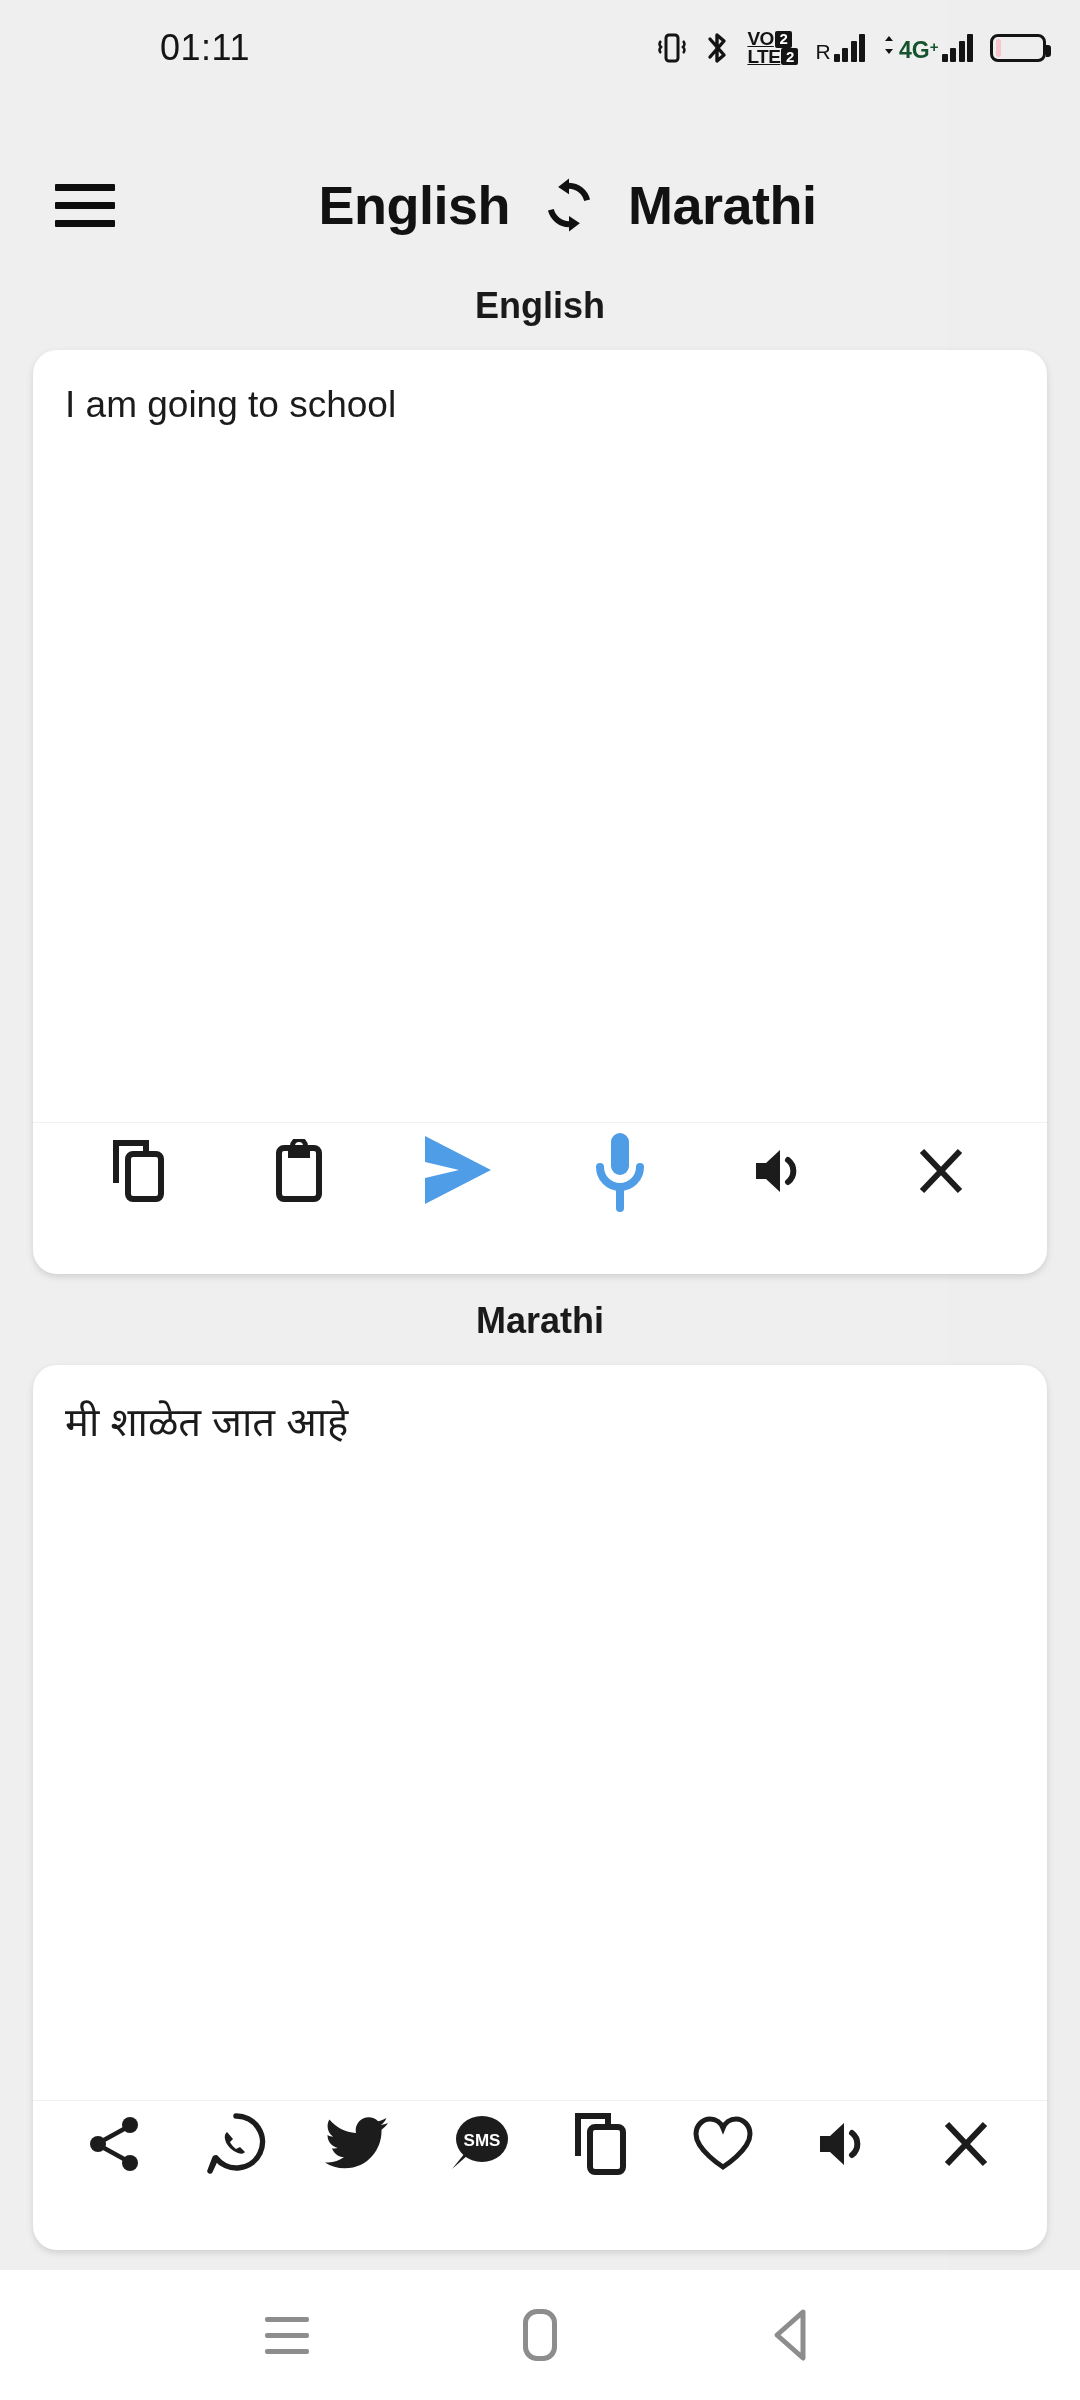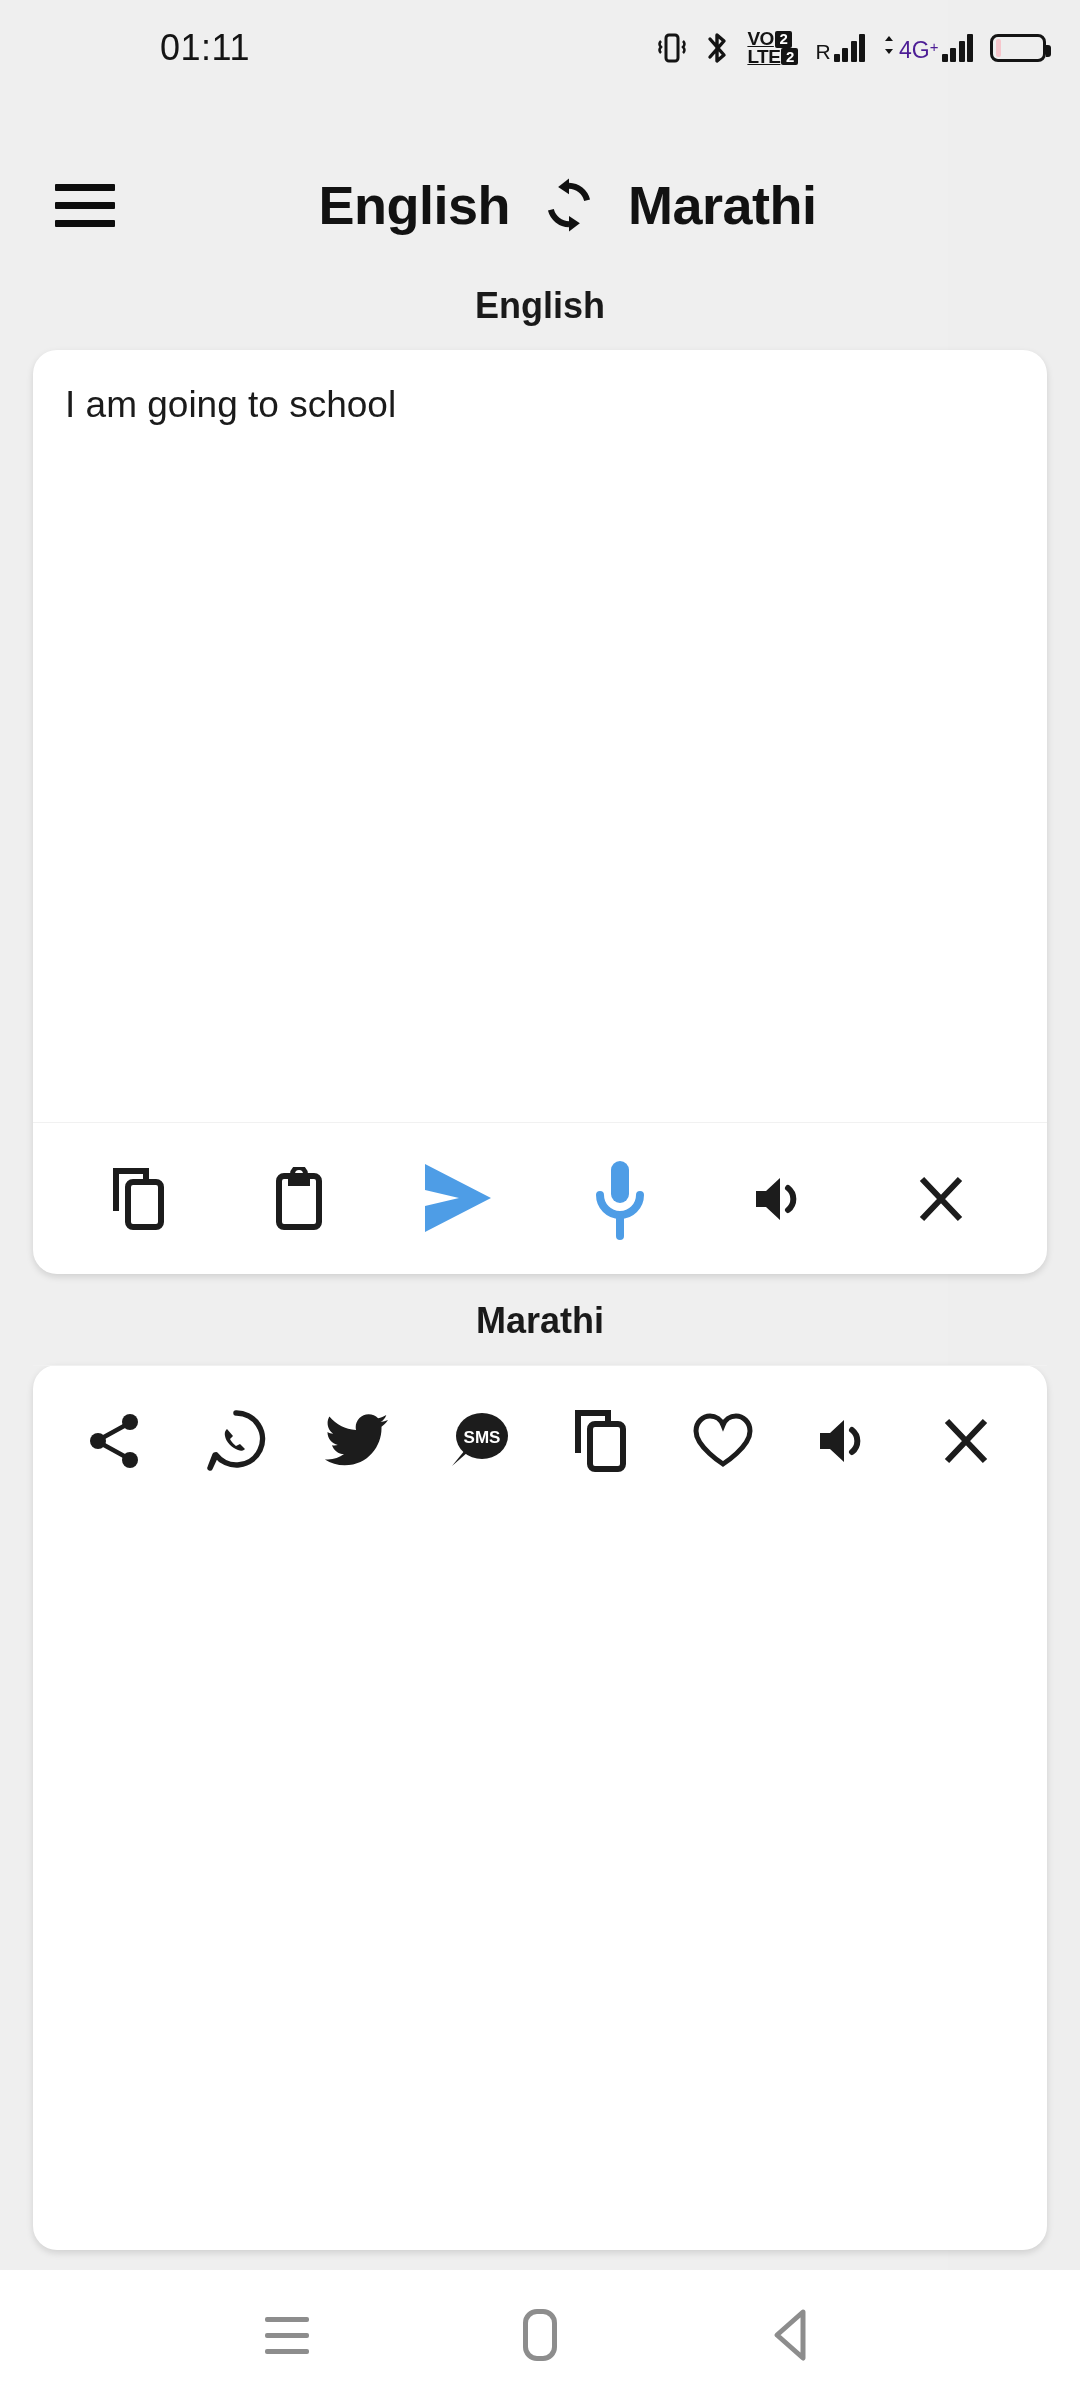--- a/index.html
+++ b/index.html
@@ -45,7 +45,7 @@
   .bars i:nth-child(3){height:21px;}
   .bars i:nth-child(4){height:28px;}
   .net-group { display:flex; align-items:flex-end; gap:3px; }
-  .net-label { display:flex; align-items:flex-start; font-size:23px; font-weight:normal; color:#4c1d95; line-height:1; }
+  .net-label { display:flex; align-items:flex-start; font-size:23px; font-weight:bold; color:#14532d; line-height:1; }
   .net-sup { font-size:15px; line-height:1; }
   .battery {
     width:56px; height:28px; border:3px solid #141414; border-radius:8px;

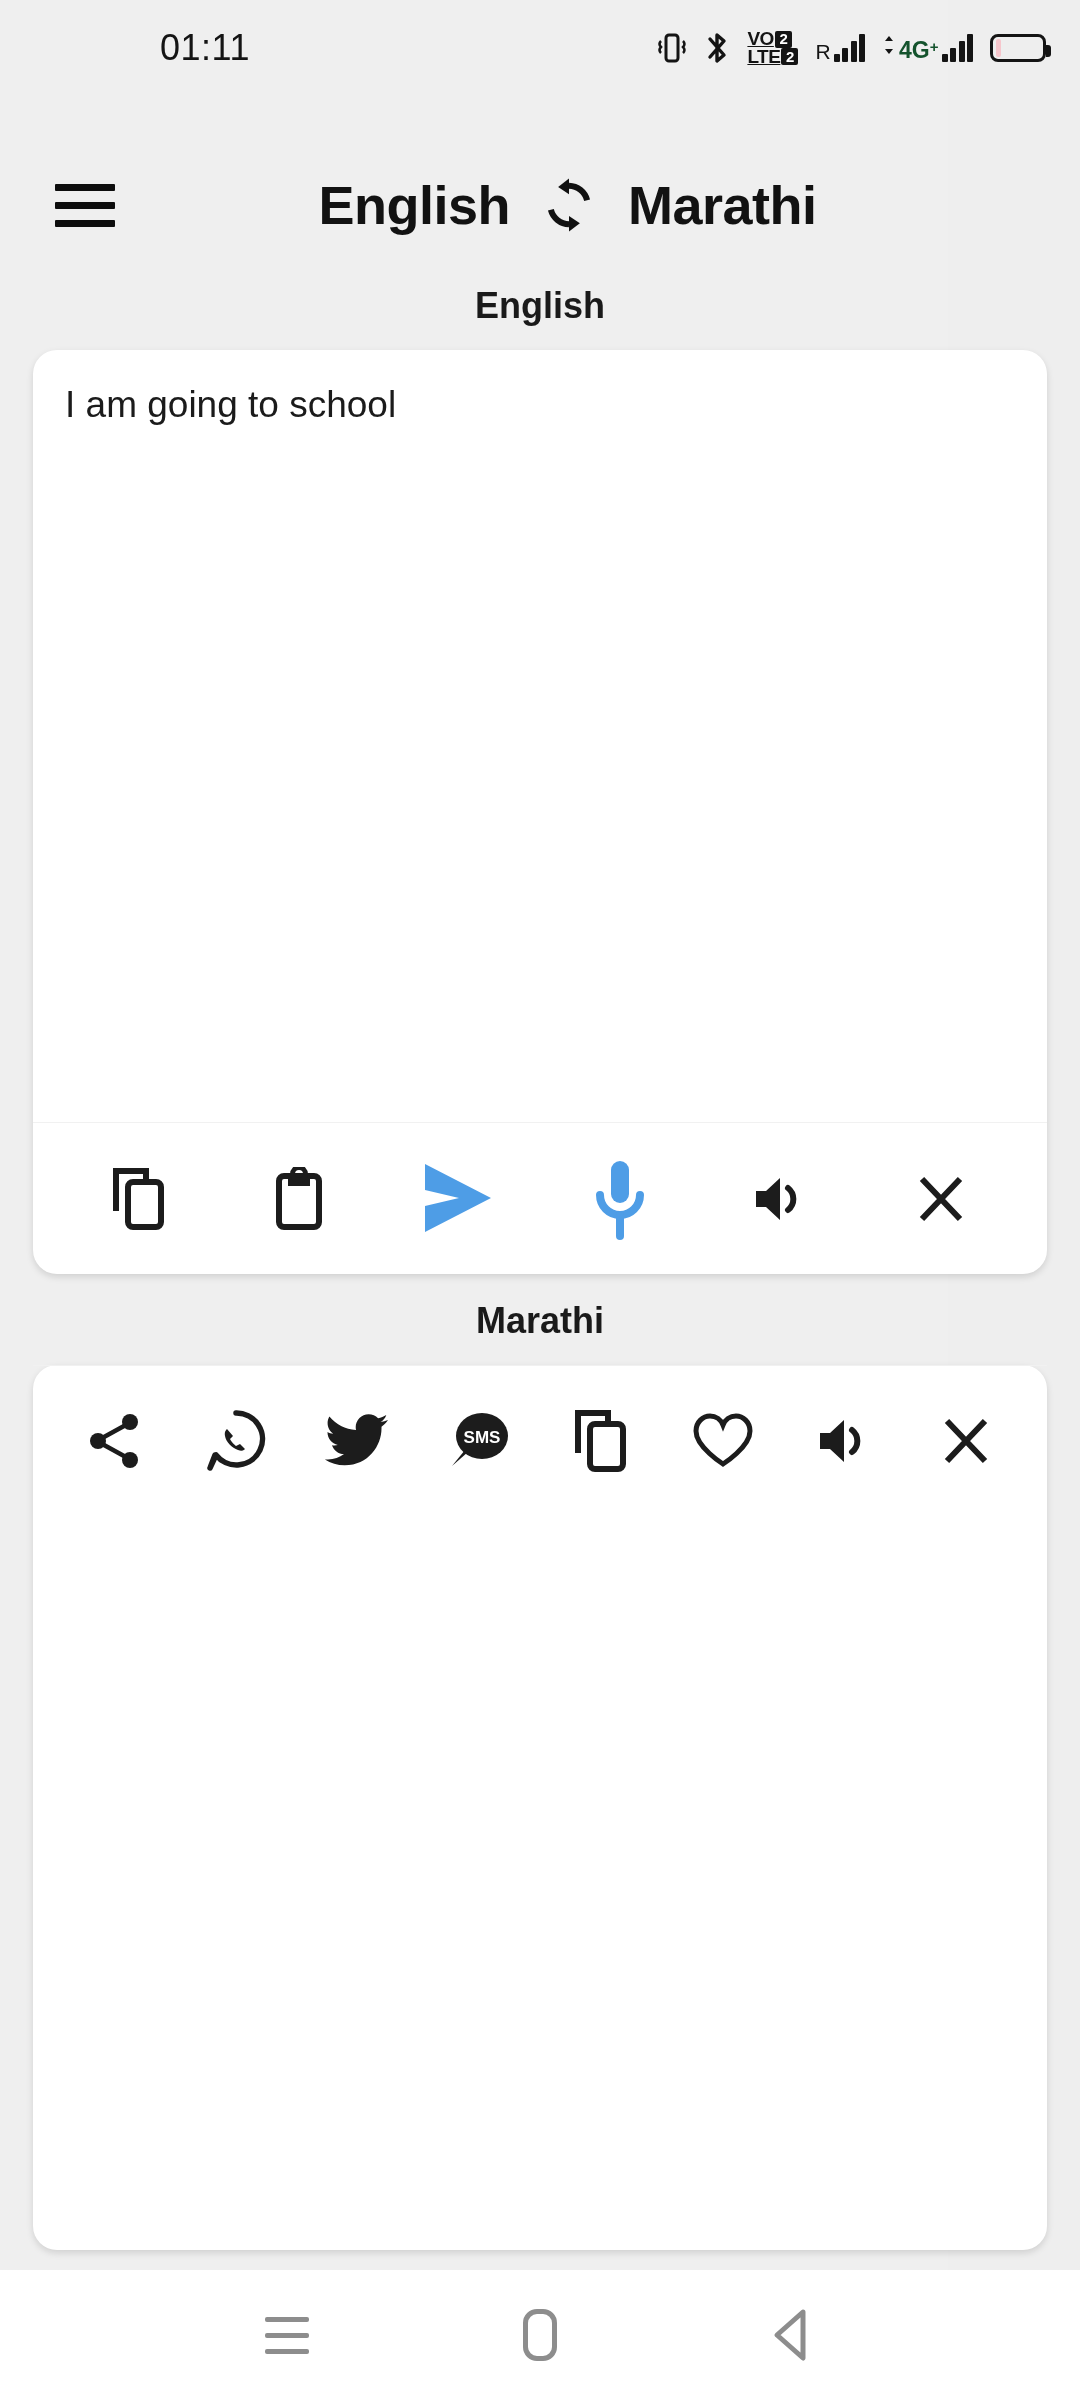--- a/index.html
+++ b/index.html
@@ -269,6 +269,7 @@
   <div class="section-label" id="label-target">Marathi</div>
 
   <div class="card" id="card-target">
+    <div class="card-text" id="text-target">मी शाळेत जात आहे</div>
 
     <div class="toolbar" id="toolbar-target">
 

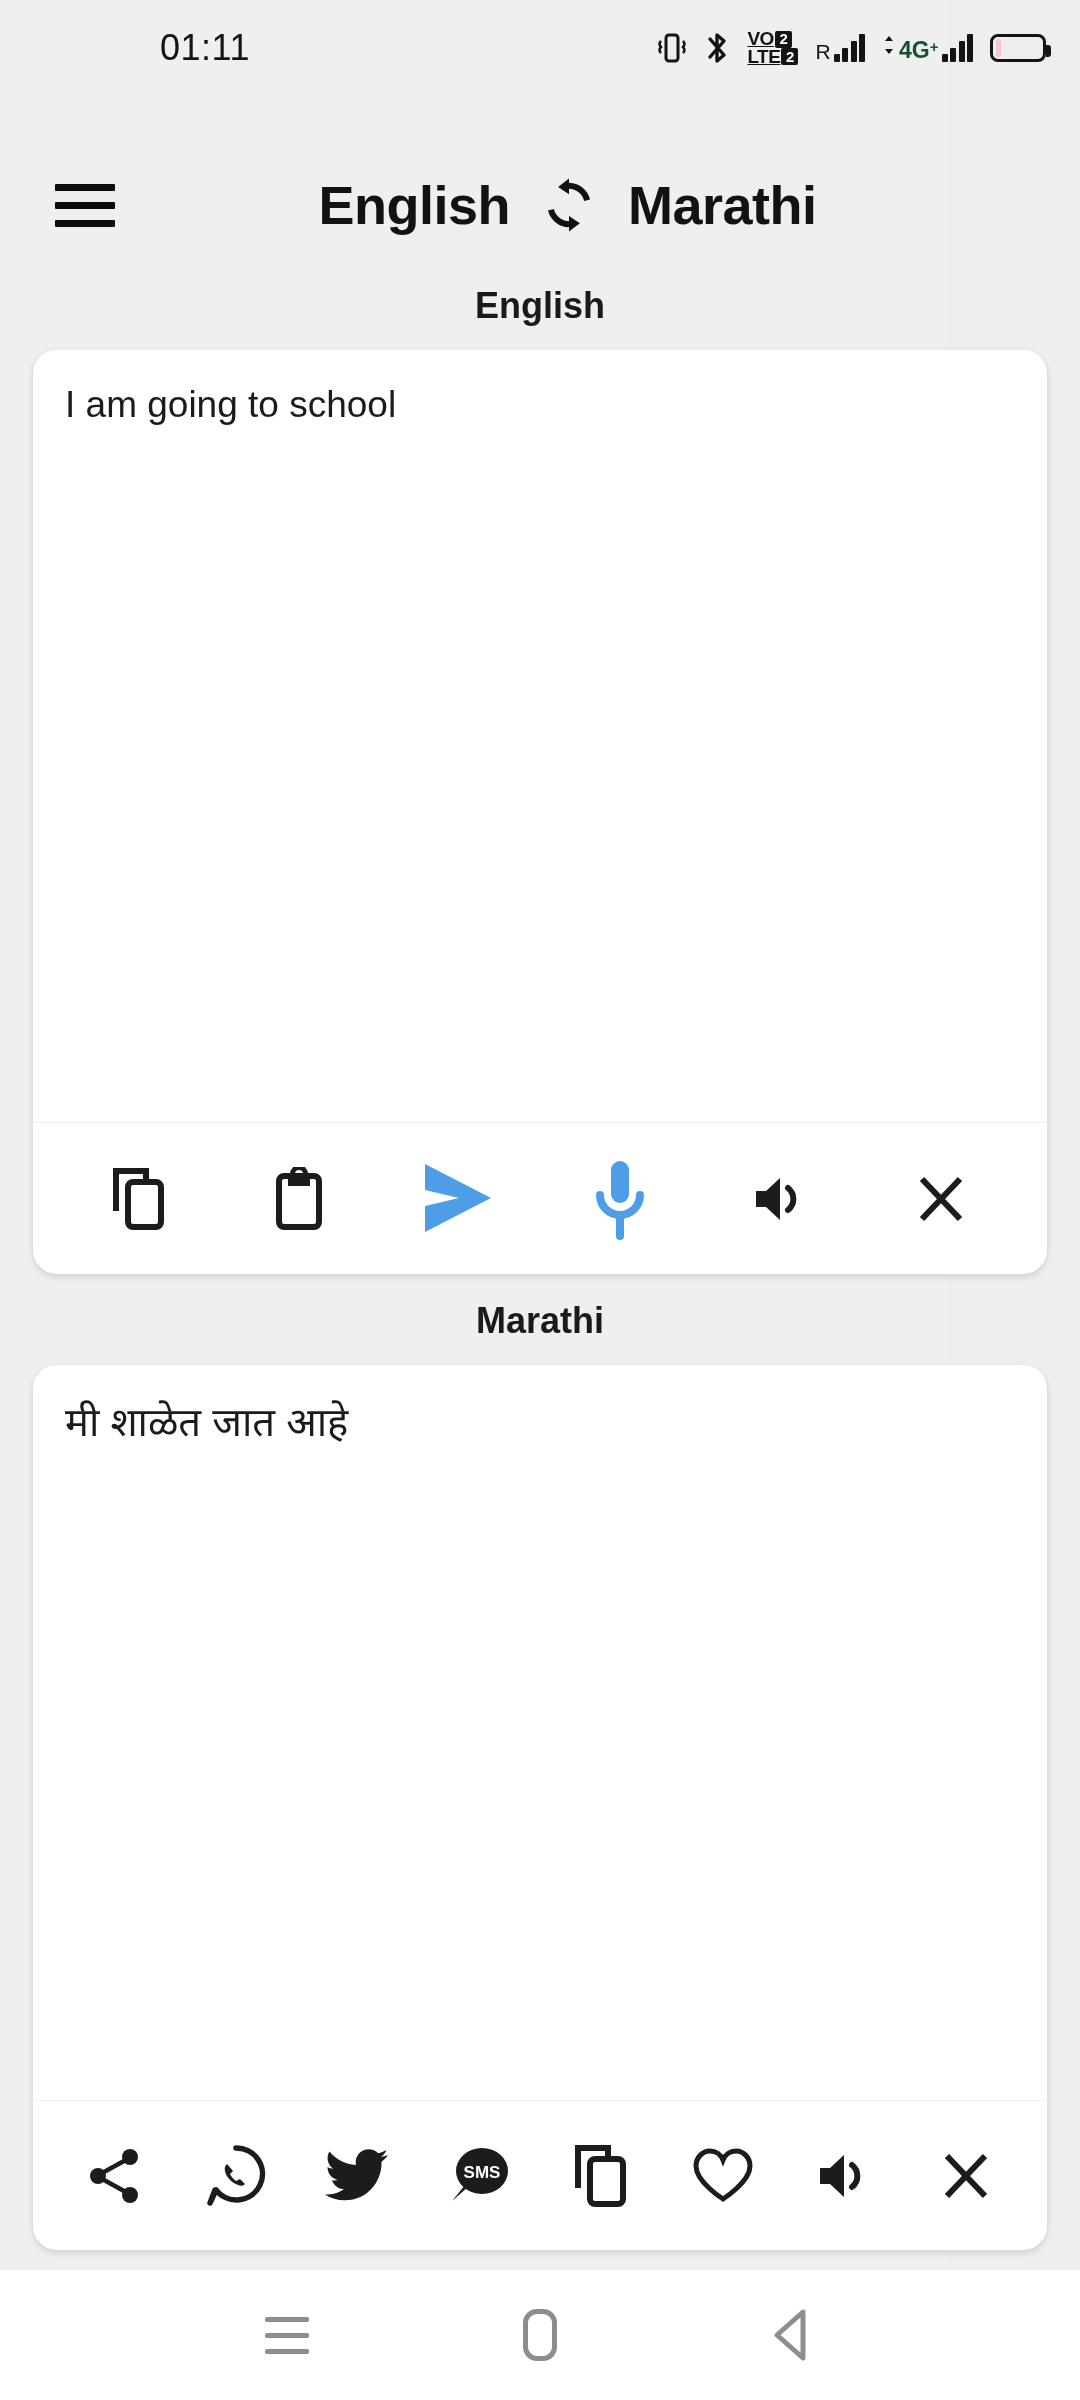--- a/index.html
+++ b/index.html
@@ -101,7 +101,7 @@
 
   .toolbar {
     height:152px; border-top:1px solid #f1f1f1;
-    display:flex; align-items:center; justify-content:space-around;
+    display:flex; justify-content:space-around;
     padding:0 26px;
   }
   #toolbar-target { padding:0 20px; height:150px; }

